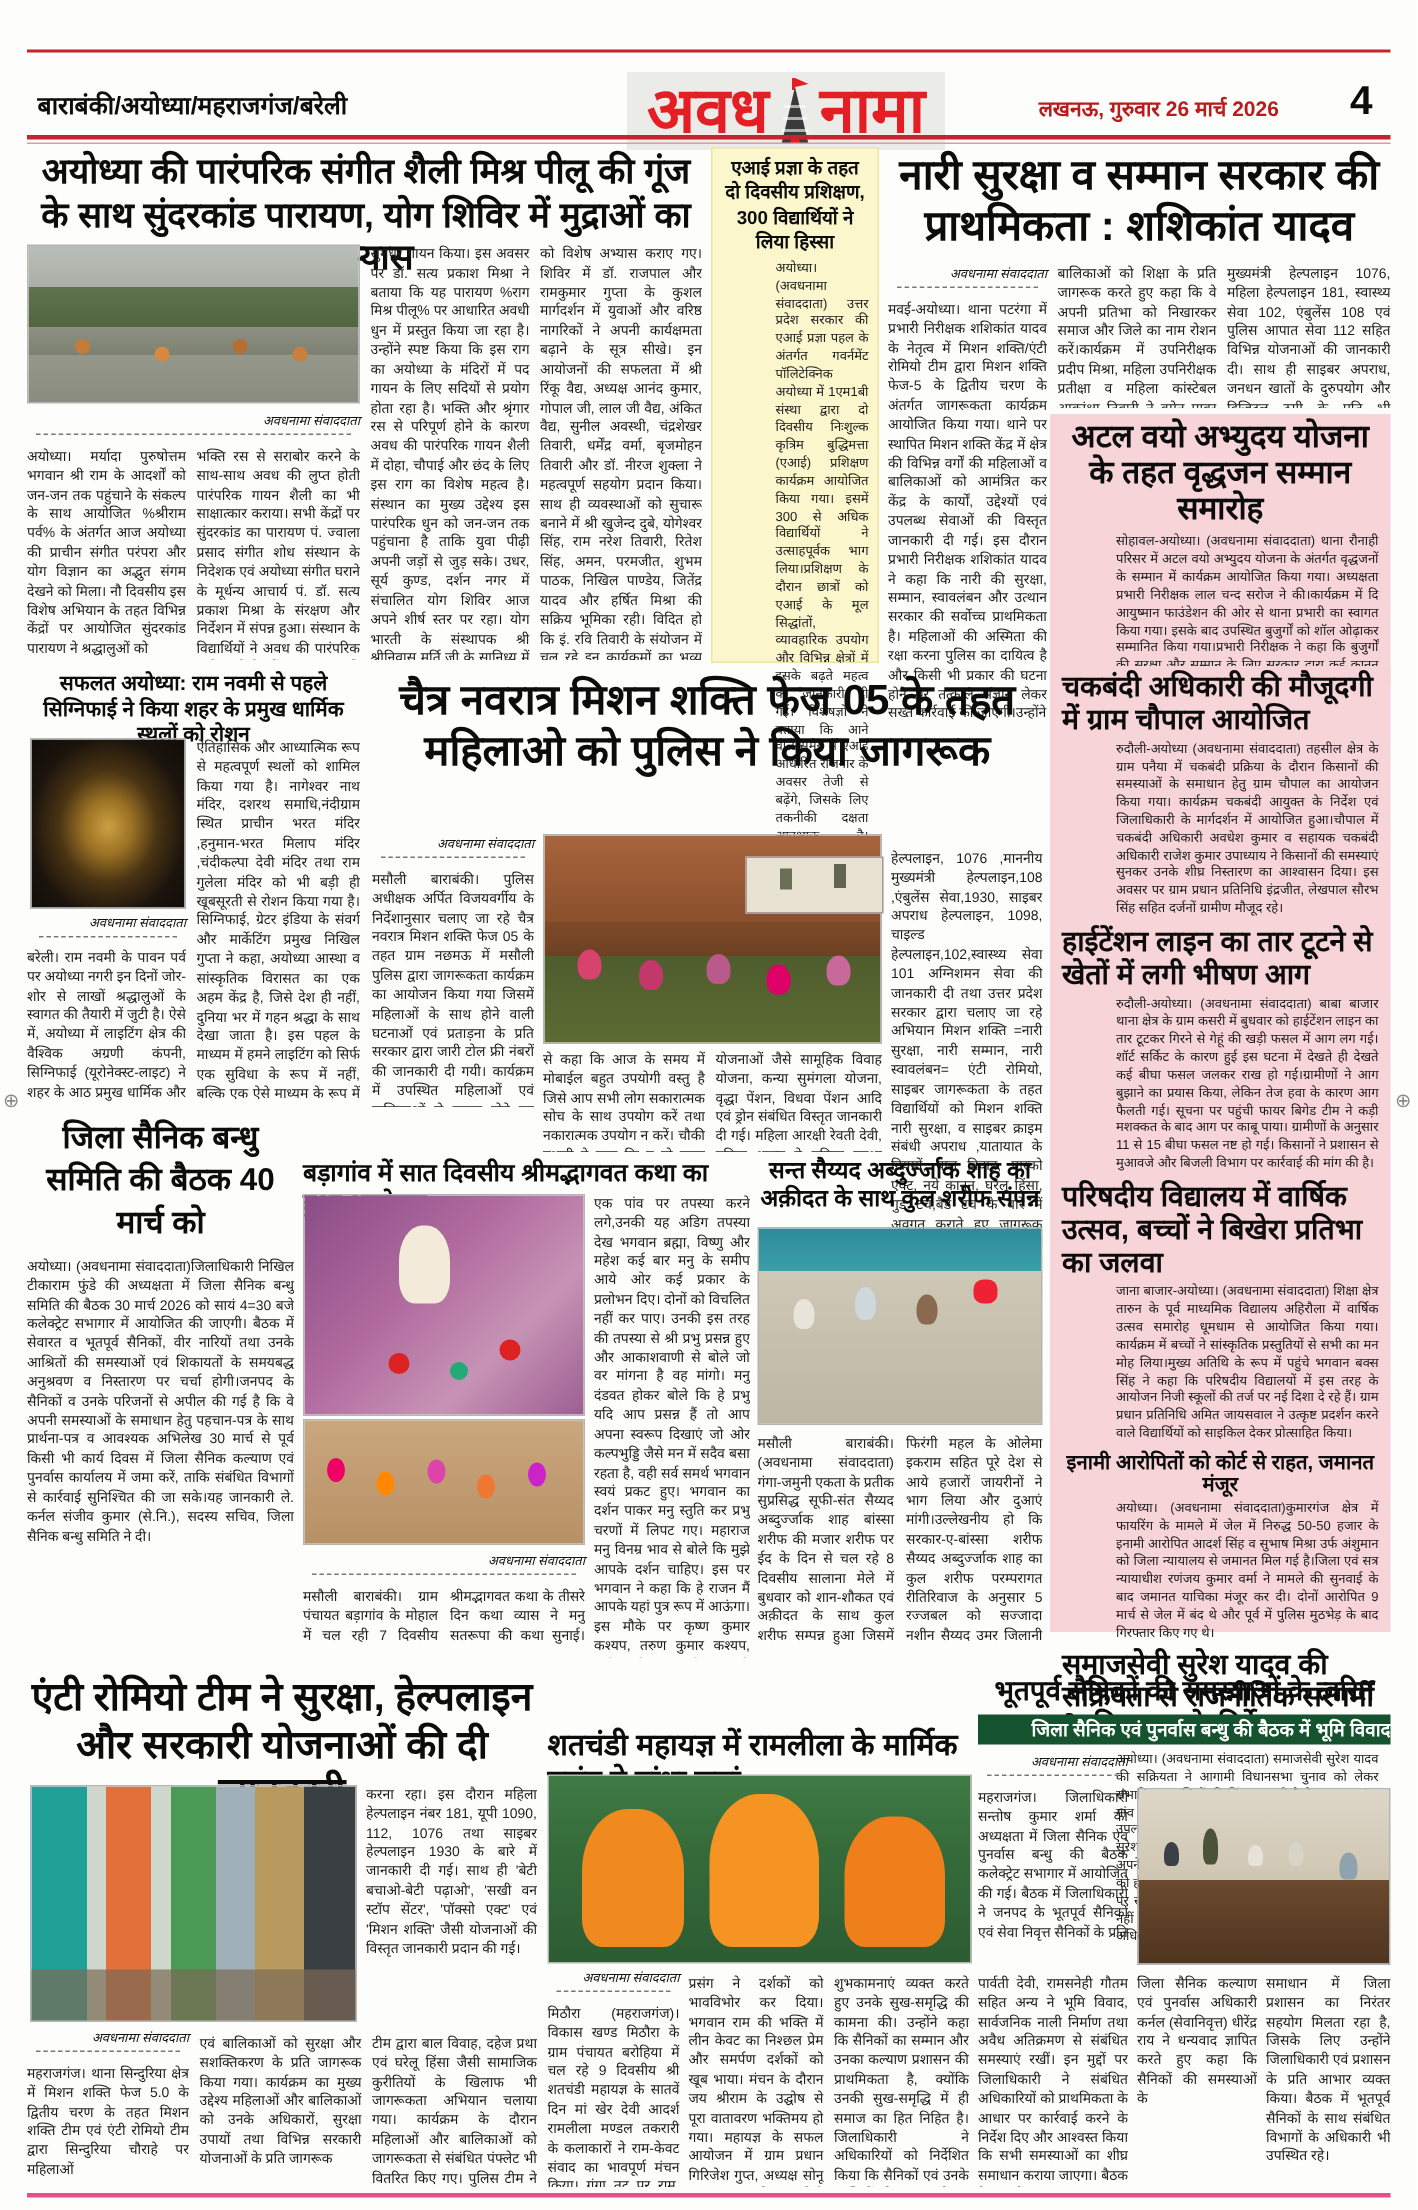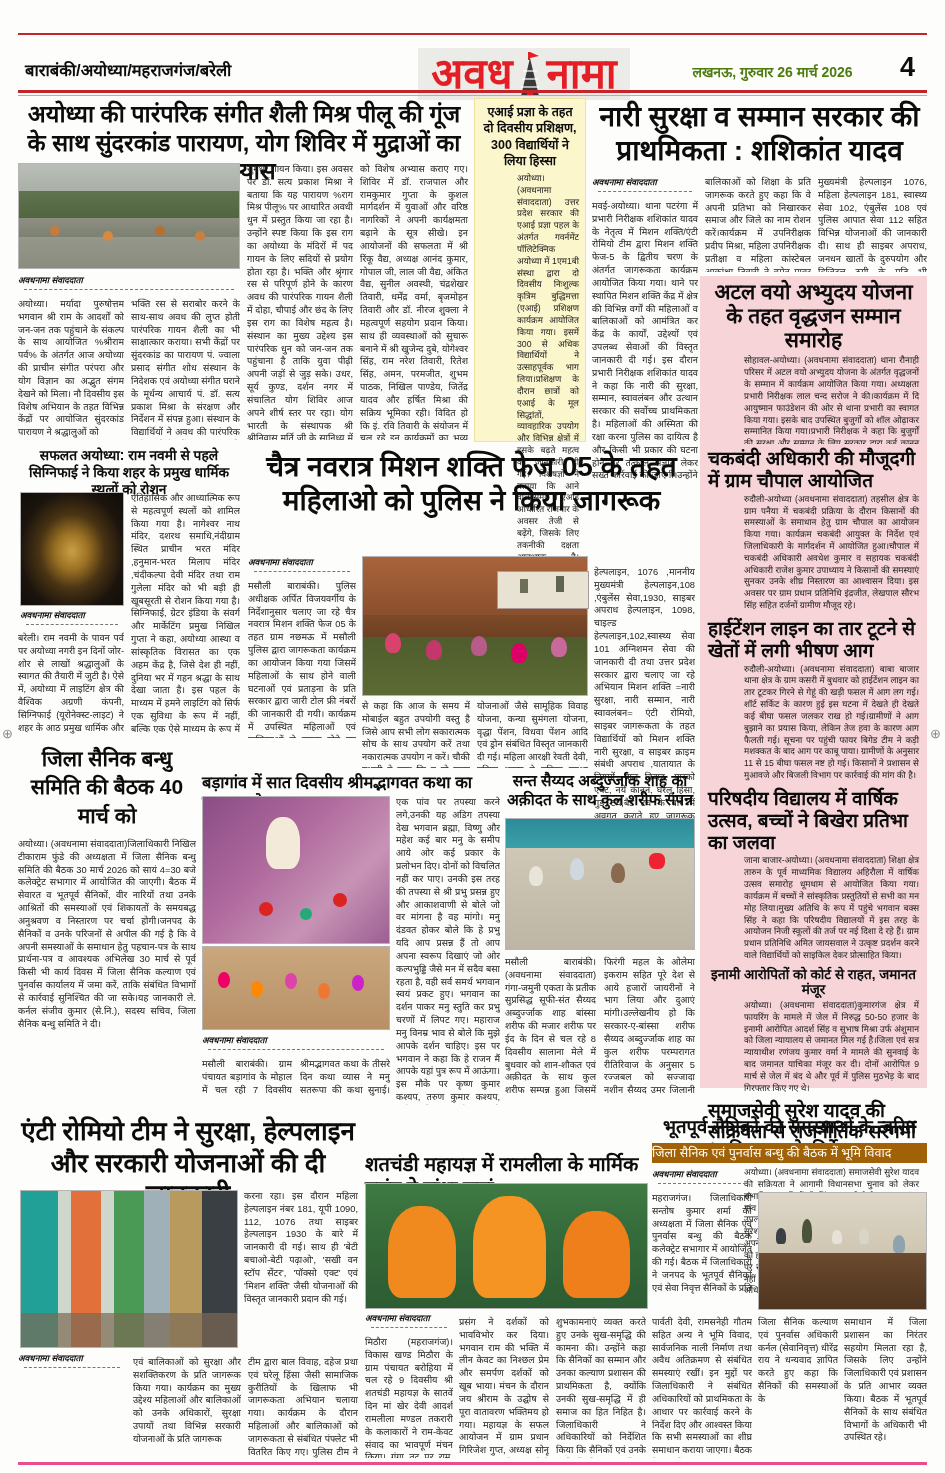--- a/index.html
+++ b/index.html
@@ -21,7 +21,7 @@
   .masthead-box{background:#ebebe8;display:flex;align-items:center;justify-content:center;gap:4px;}
   .masthead-word{color:#e31e24;font-weight:bold;font-size:42px;line-height:1;}
   .edition{font-weight:bold;font-size:16.5px;color:#0d0d0d;}
-  .dateline{font-weight:bold;font-size:14px;color:#4d7c0f;}
+  .dateline{font-weight:bold;font-size:14px;color:#b91c1c;}
   .pagenum{font-weight:bold;font-size:27px;color:#0d0d0d;}
   .redband{background:#a16207;color:#ffffff;font-weight:normal;font-size:12.5px;text-align:left;line-height:20px;}
   .cropmark{color:#8a8a8a;font-size:13px;}

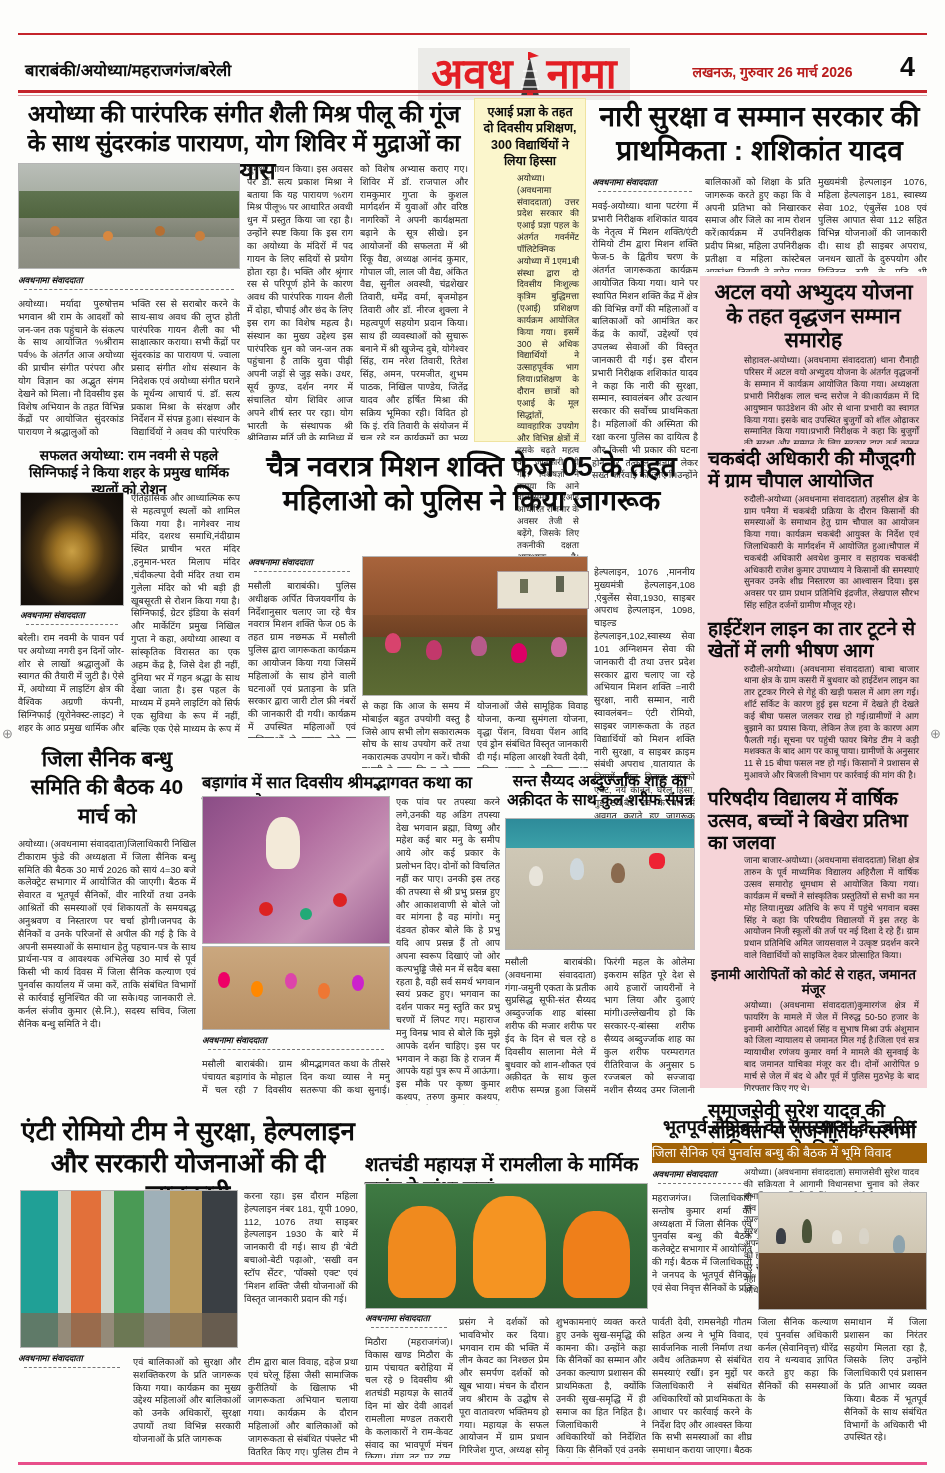--- a/index.html
+++ b/index.html
@@ -10,7 +10,7 @@
   .headline.left{text-align:left;}
   .body-txt{font-size:9.3px;line-height:1.38;text-align:justify;color:#1c1c1c;}
   .small-txt{font-size:8.7px;line-height:1.36;text-align:justify;color:#1c1c1c;margin-left:36px;}
-  .byline{font-weight:bold;font-style:italic;font-size:8.6px;text-align:left;color:#111;}
+  .byline{font-weight:normal;font-style:italic;font-size:8.6px;text-align:right;color:#111;}
   .byline-rule{border-bottom:1px dashed #777;height:2px;margin:1px 6px 3px 6px;}
   .photo{background-color:#888;border:1px solid #b5b5b5;box-sizing:border-box;}
   .pinkbox{background:#f6d4d8;box-sizing:border-box;}

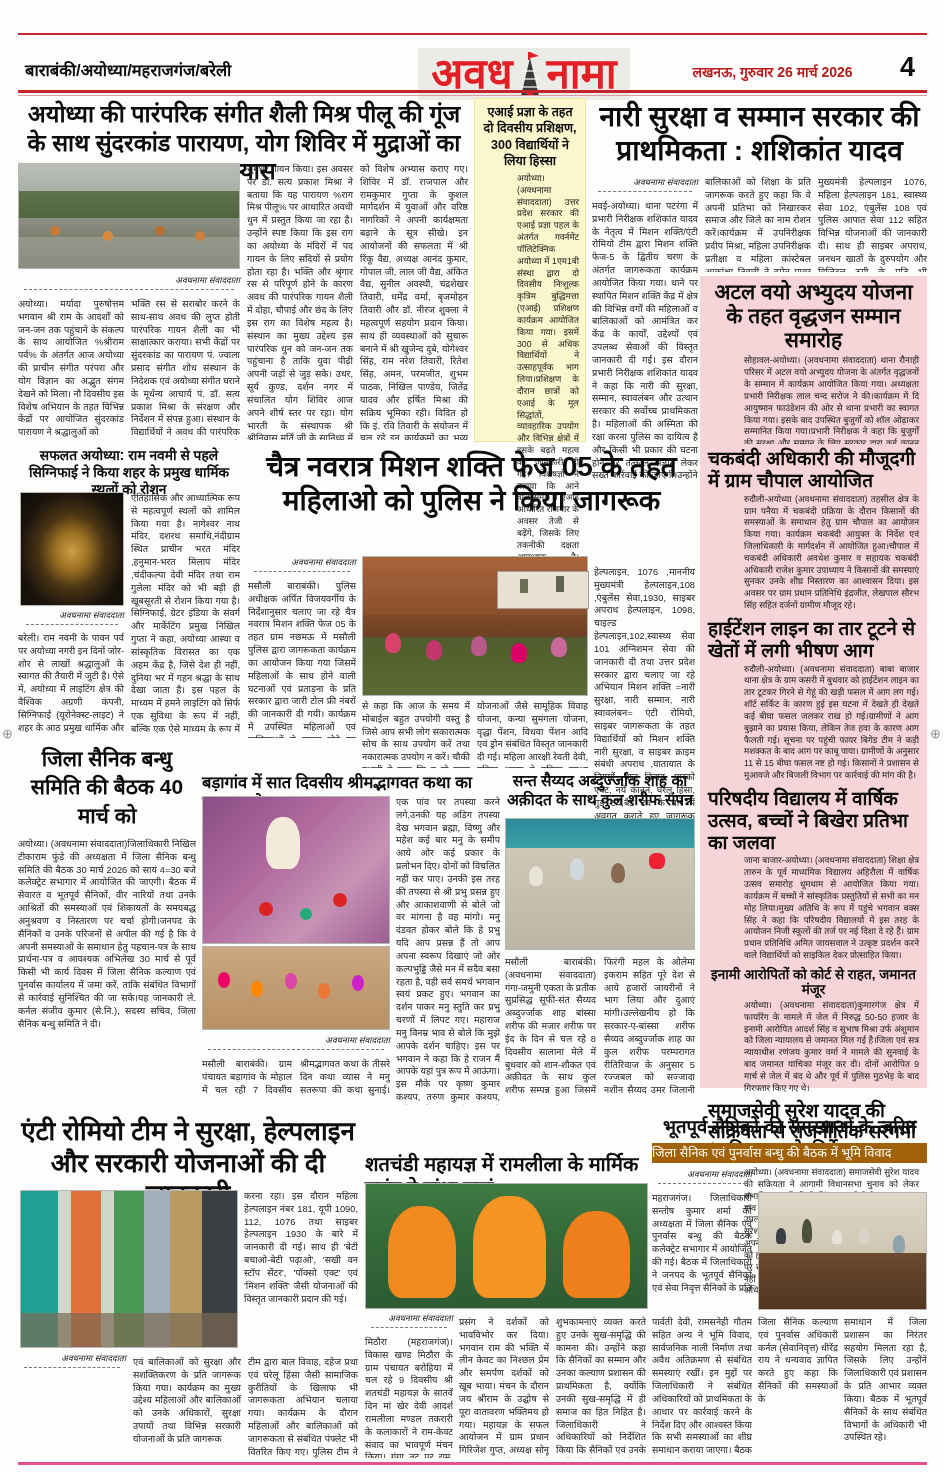--- a/index.html
+++ b/index.html
@@ -23,7 +23,7 @@
   .edition{font-weight:bold;font-size:16.5px;color:#0d0d0d;}
   .dateline{font-weight:bold;font-size:14px;color:#b91c1c;}
   .pagenum{font-weight:bold;font-size:27px;color:#0d0d0d;}
-  .redband{background:#a16207;color:#ffffff;font-weight:normal;font-size:12.5px;text-align:left;line-height:20px;}
+  .redband{background:#14532d;color:#ffffff;font-weight:bold;font-size:12.5px;text-align:right;line-height:20px;}
   .cropmark{color:#8a8a8a;font-size:13px;}
   .pink-section-head{font-weight:bold;color:#0c0c0c;line-height:1.15;text-align:left;}
 </style>

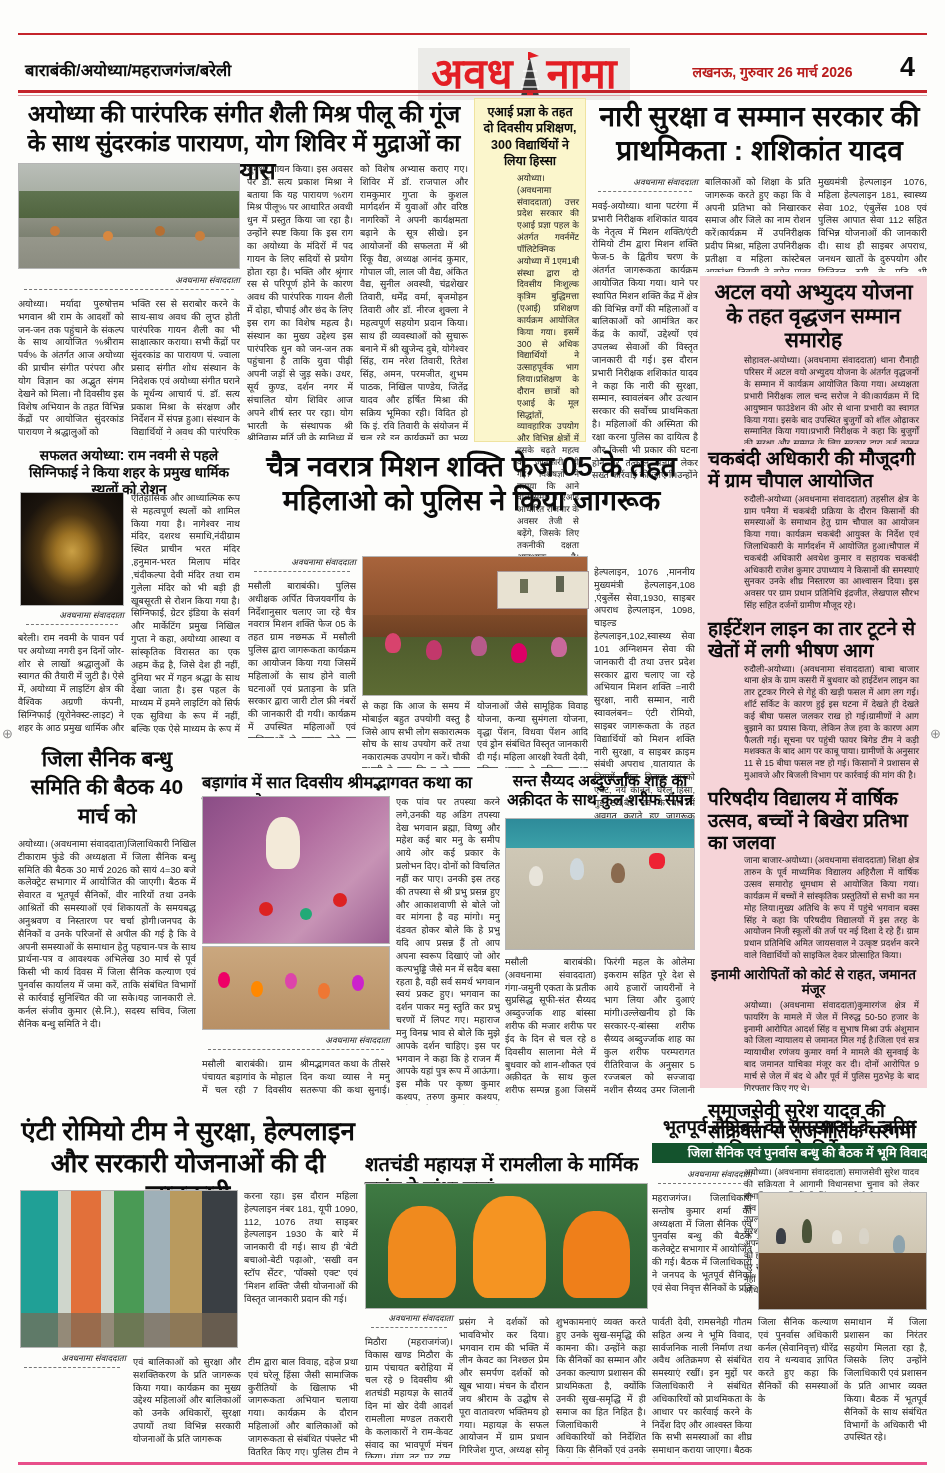--- a/index.html
+++ b/index.html
@@ -178,6 +178,7 @@
     <div class="byline">अवधनामा संवाददाता</div>
     <div class="byline-rule"></div>
   </div>
+  <div class="abs body-txt" style="left:18px;top:1376px;width:108px;height:82px;overflow:hidden;">महराजगंज। थाना सिन्दुरिया क्षेत्र में मिशन शक्ति फेज 5.0 के द्वितीय चरण के तहत मिशन शक्ति टीम एवं एंटी रोमियो टीम द्वारा सिन्दुरिया चौराहे पर महिलाओं</div>
   <div class="abs body-txt" style="left:133px;top:1356px;width:108px;height:102px;overflow:hidden;">एवं बालिकाओं को सुरक्षा और सशक्तिकरण के प्रति जागरूक किया गया। कार्यक्रम का मुख्य उद्देश्य महिलाओं और बालिकाओं को उनके अधिकारों, सुरक्षा उपायों तथा विभिन्न सरकारी योजनाओं के प्रति जागरूक</div>
   <div class="abs body-txt" style="left:248px;top:1356px;width:110px;height:102px;overflow:hidden;">टीम द्वारा बाल विवाह, दहेज प्रथा एवं घरेलू हिंसा जैसी सामाजिक कुरीतियों के खिलाफ भी जागरूकता अभियान चलाया गया। कार्यक्रम के दौरान महिलाओं और बालिकाओं को जागरूकता से संबंधित पंफ्लेट भी वितरित किए गए। पुलिस टीम ने सभी से अपील की कि किसी भी आपात स्थिति में हेल्पलाइन नंबरों का उपयोग करें और अपने अधिकारी के प्रति सजग रहें।</div>
 

